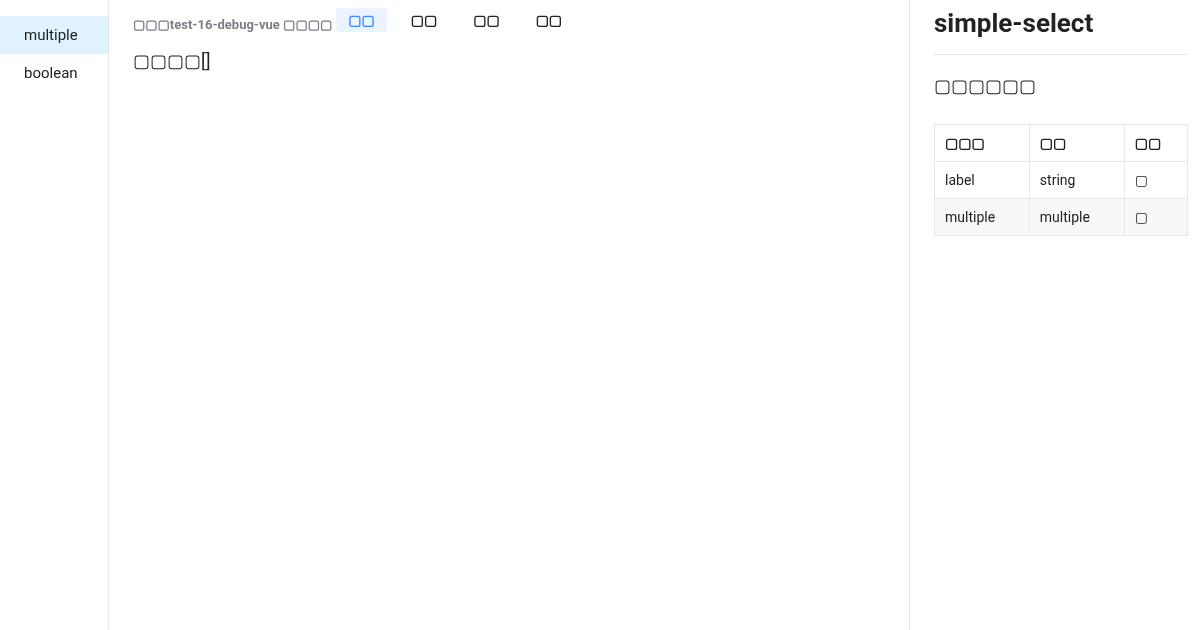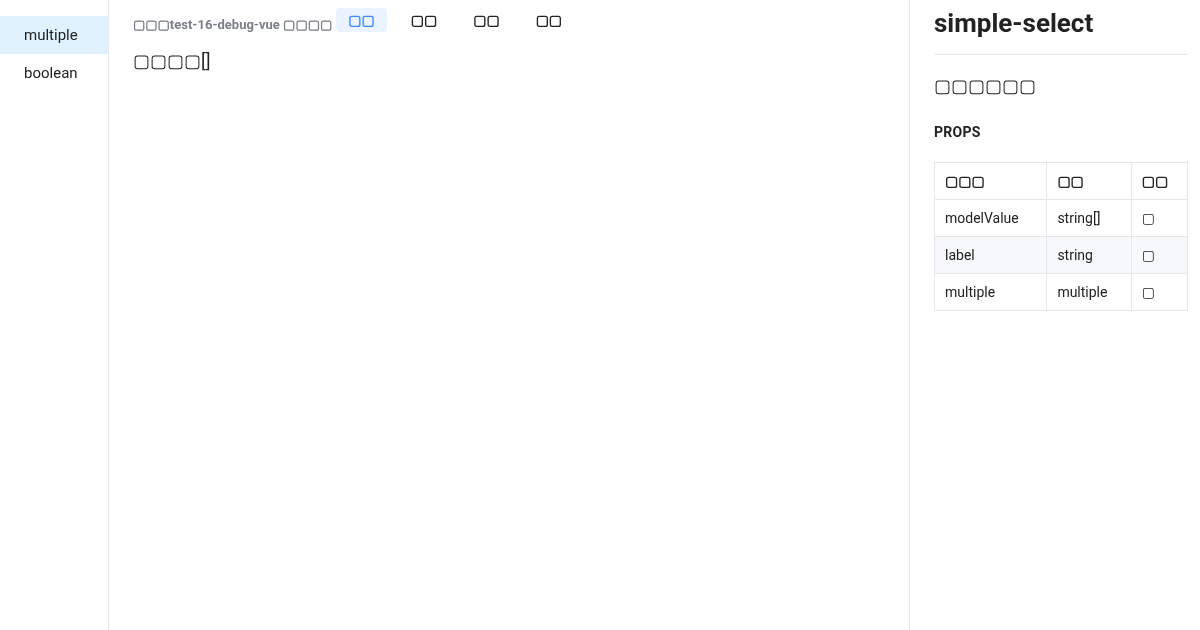--- a/index.html
+++ b/index.html
@@ -68,7 +68,6 @@
   <h1>simple-select</h1>
   <div class="hr"></div>
   <div class="subtitle">▢▢▢▢▢▢</div>
-  <div class="props-heading">PROPS</div>
   <table>
     <thead>
       <tr>

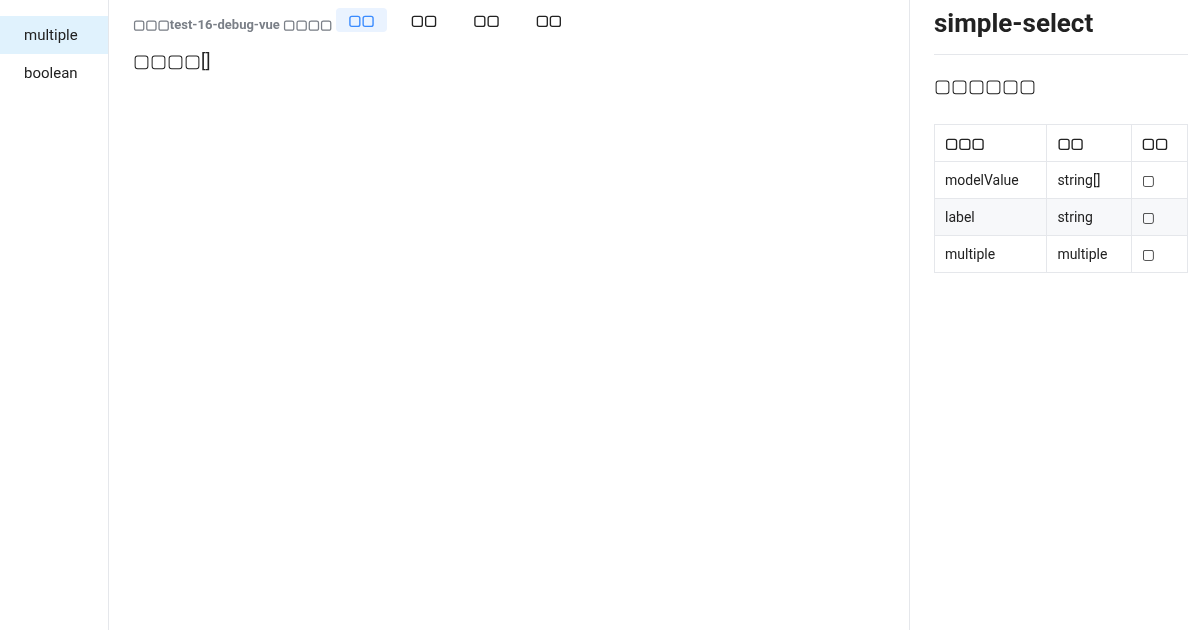--- a/index.html
+++ b/index.html
@@ -78,11 +78,6 @@
     </thead>
     <tbody>
       <tr>
-        <td>modelValue</td>
-        <td>string[]</td>
-        <td>▢</td>
-      </tr>
-      <tr>
         <td>label</td>
         <td>string</td>
         <td>▢</td>

